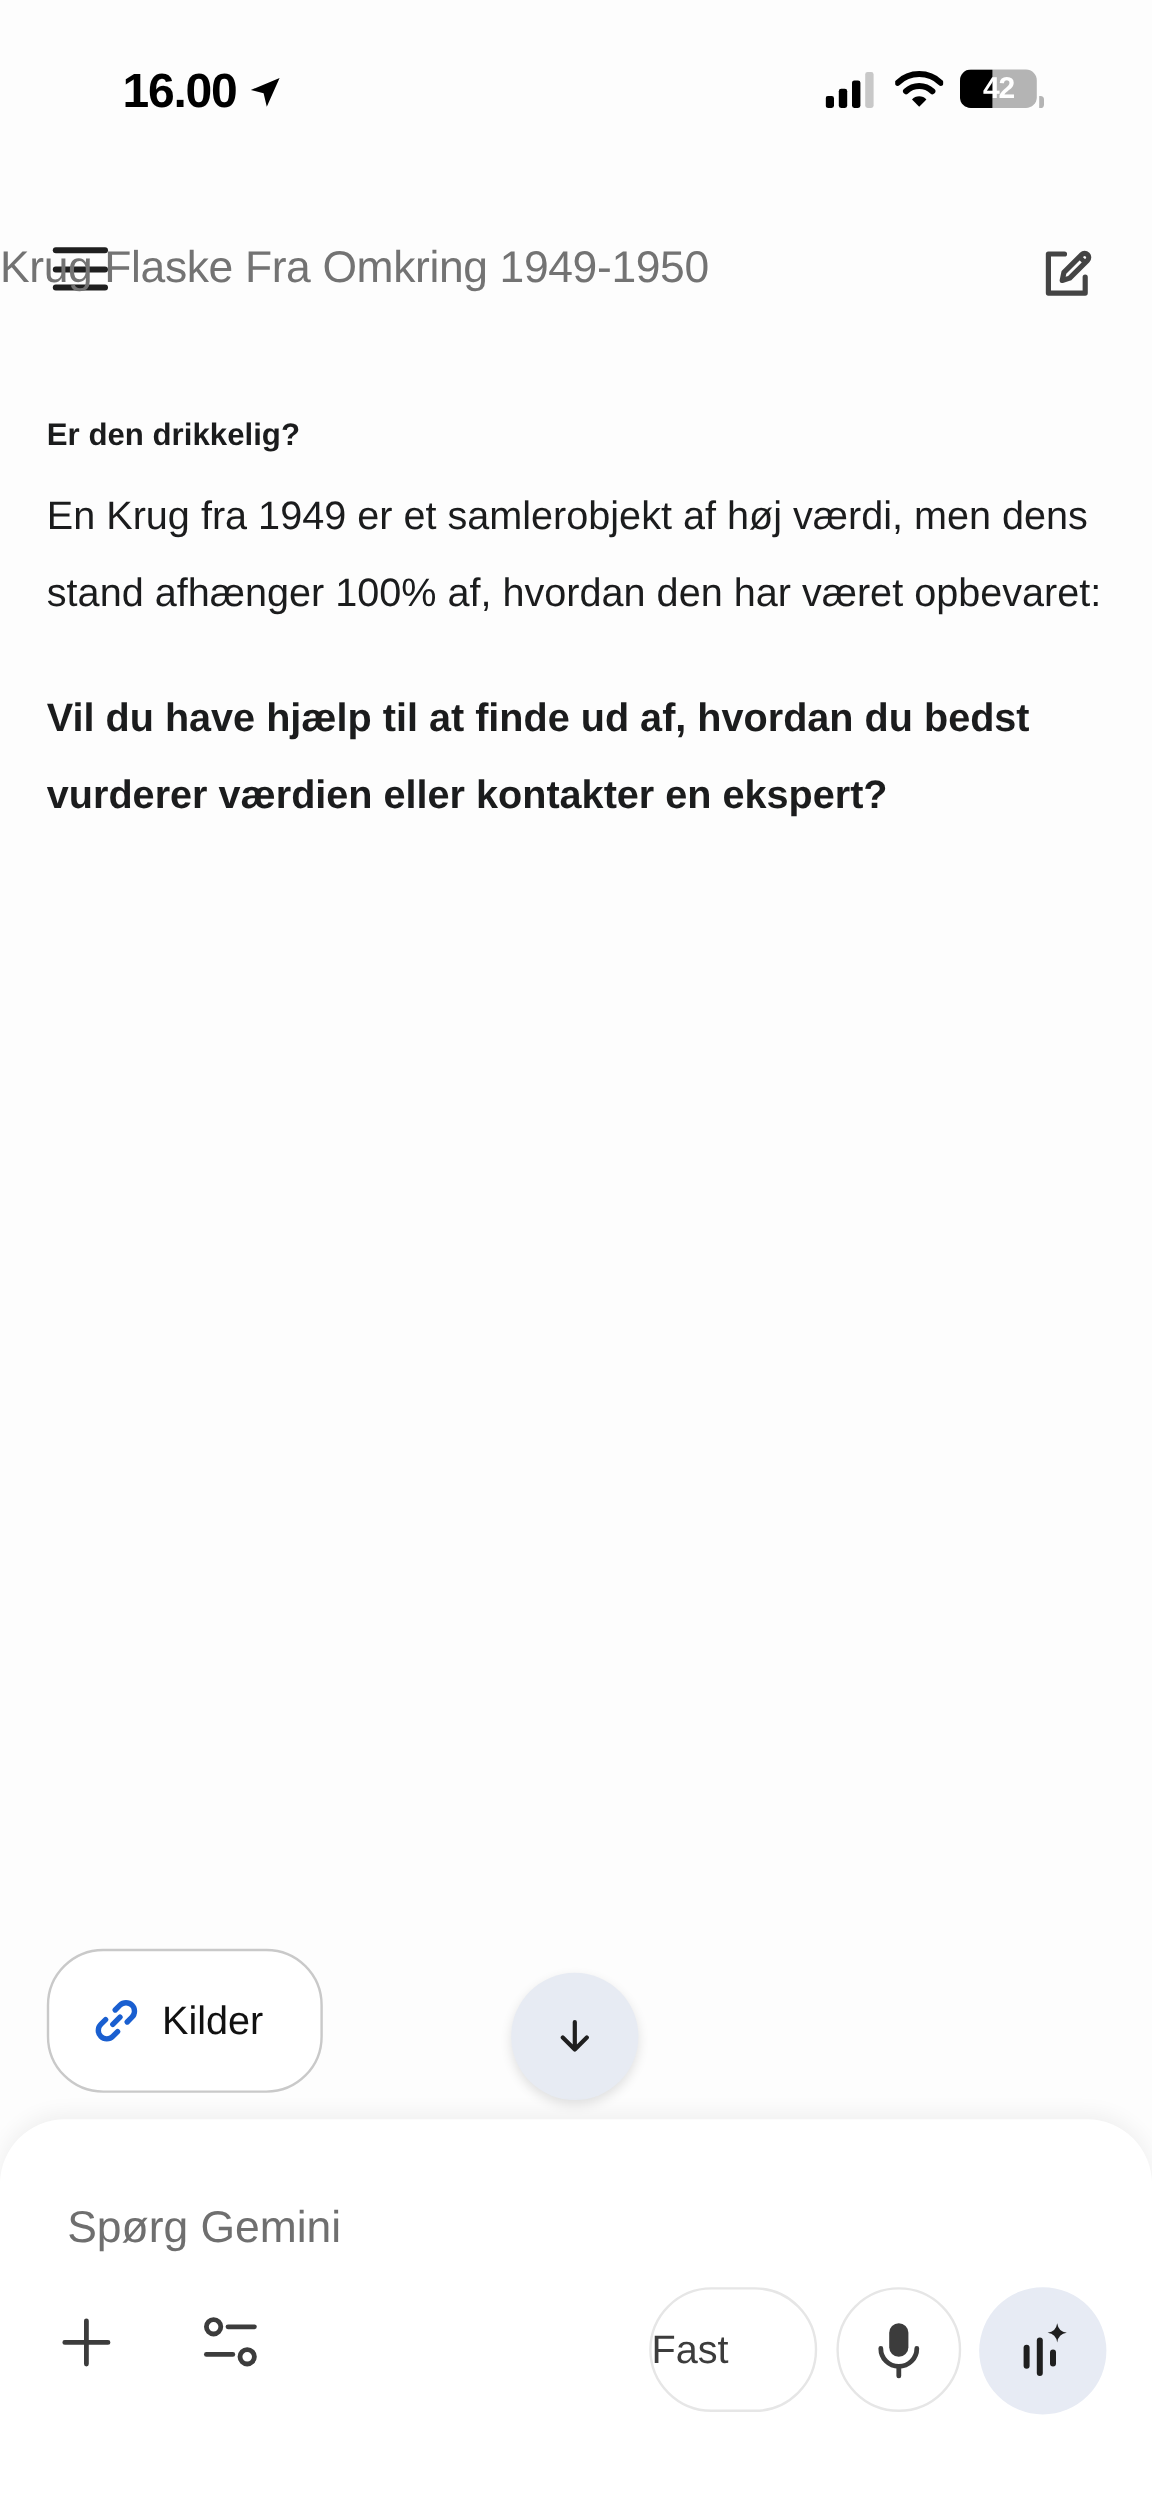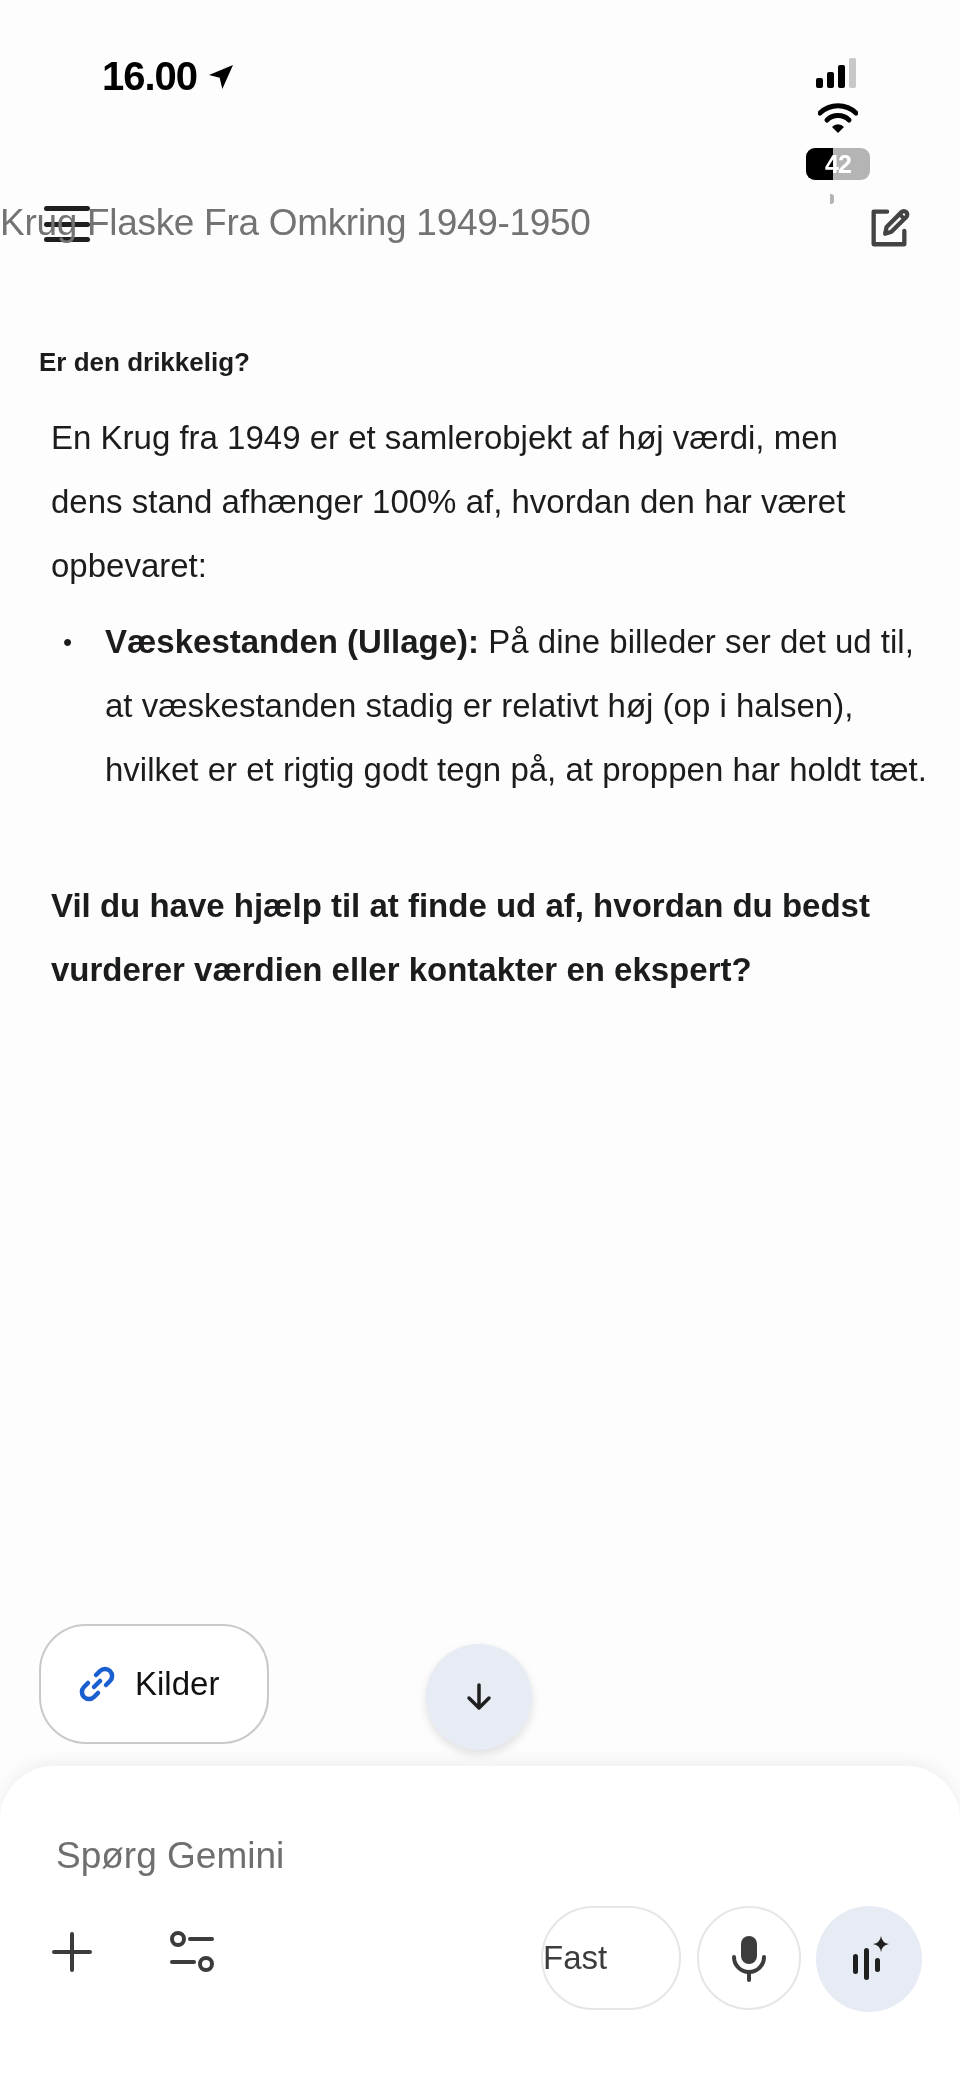--- a/index.html
+++ b/index.html
@@ -10,7 +10,7 @@
   .statusbar { position: absolute; top: 0; left: 0; width: 960px; height: 150px; }
   .time { position: absolute; left: 102px; top: 54px; font-size: 40px; font-weight: 700; letter-spacing: -1px; color: #000; display: flex; align-items: center; gap: 8px; justify-content: center; }
   .time svg { width: 32px; height: 32px; }
-  .status-right { position: absolute; right: 90px; top: 58px; display: flex; align-items: center; gap: 14px; flex-direction: column; }
+  .status-right { position: absolute; right: 90px; top: 58px; display: flex; align-items: flex-end; gap: 14px; }
   .battery { position: relative; width: 64px; height: 32px; border-radius: 9px; background: #b4b4b4; overflow: hidden; display: flex; align-items: center; justify-content: center; }
   .battery .fill { position: absolute; left: 0; top: 0; bottom: 0; width: 42%; background: #000; }
   .battery span { position: relative; color: #fff; font-weight: 700; font-size: 25px; letter-spacing: -1px; }

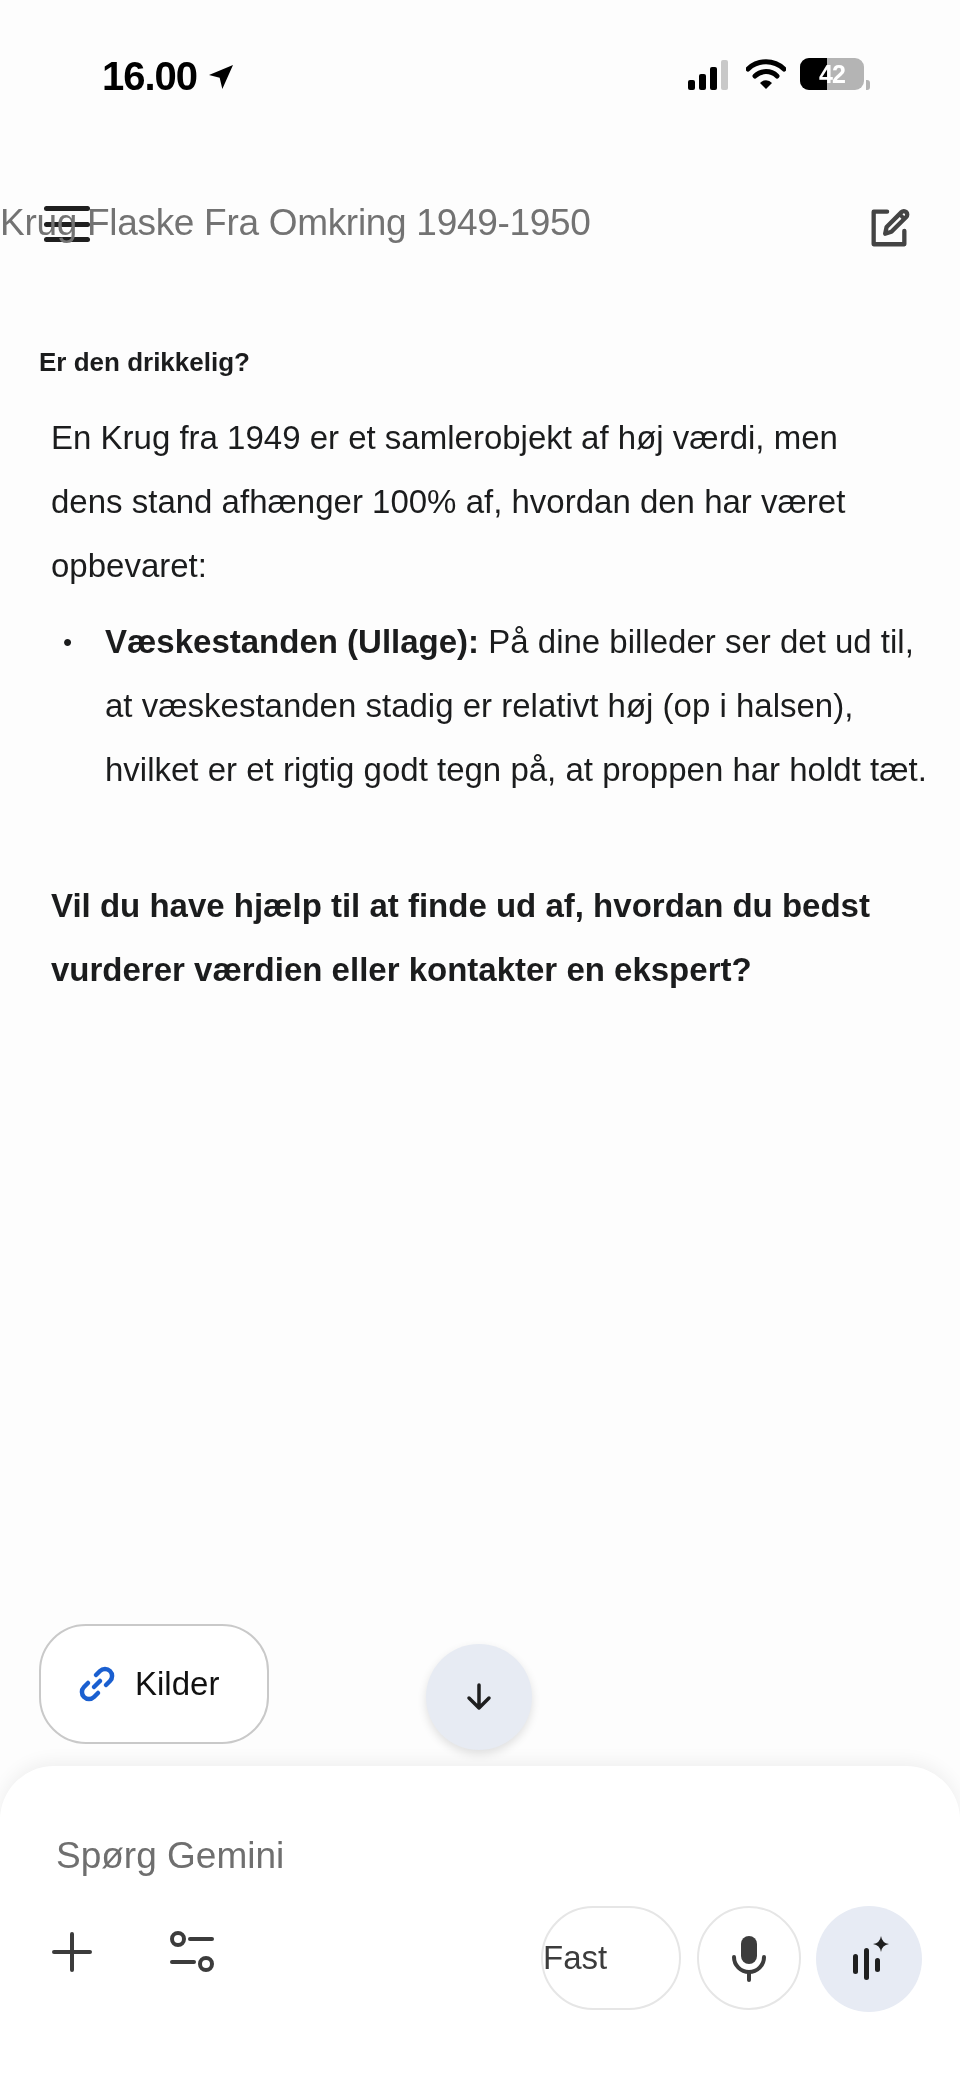--- a/index.html
+++ b/index.html
@@ -26,7 +26,7 @@
   
   .content { position: absolute; top: 330px; left: 39px; width: 890px; font-size: 33px; line-height: 64px; color: #1b1c1d; }
   .content h3 { font-size: 26px; font-weight: 700; line-height: 64px; margin-bottom: 4px; }
-  .content p { margin: 12px; }
+  .content p { margin: 0; }
   .content b { font-weight: 700; }
   ul.bullets { list-style: none; margin: 0; padding: 0; }
   ul.bullets li { position: relative; padding-left: 66px; margin-bottom: 20px; }

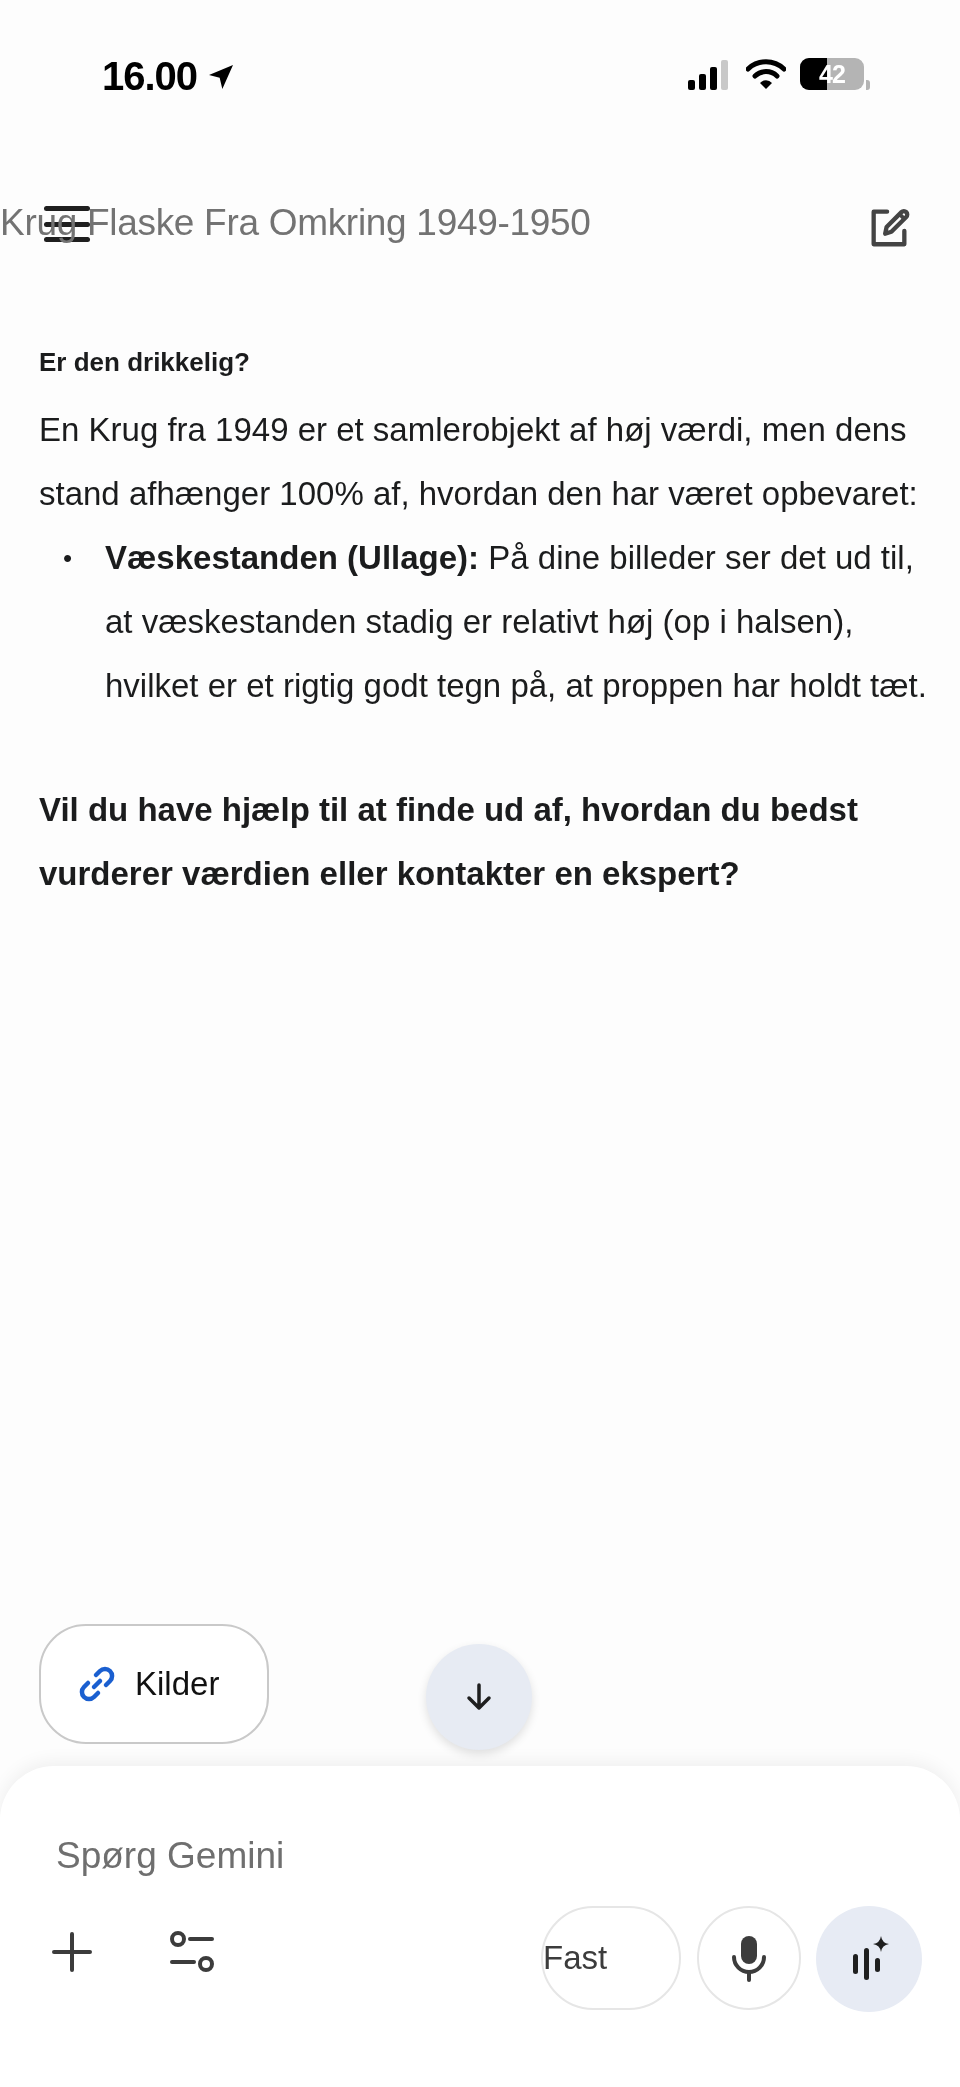--- a/index.html
+++ b/index.html
@@ -99,7 +99,6 @@
   <h3>Er den drikkelig?</h3>
   <p>En Krug fra 1949 er et samlerobjekt af høj værdi, men dens stand afhænger 100% af, hvordan den har været opbevaret:</p>
   <ul class="bullets">
-    <li><b>Væskestanden (Ullage):</b><span> På dine billeder ser det ud til, at væskestanden stadig er relativt høj (op i halsen), hvilket er et rigtig godt tegn på, at proppen har holdt tæt.</span></li>
   </ul>
   <div class="spacer"></div>
   <div class="spacer"></div>

